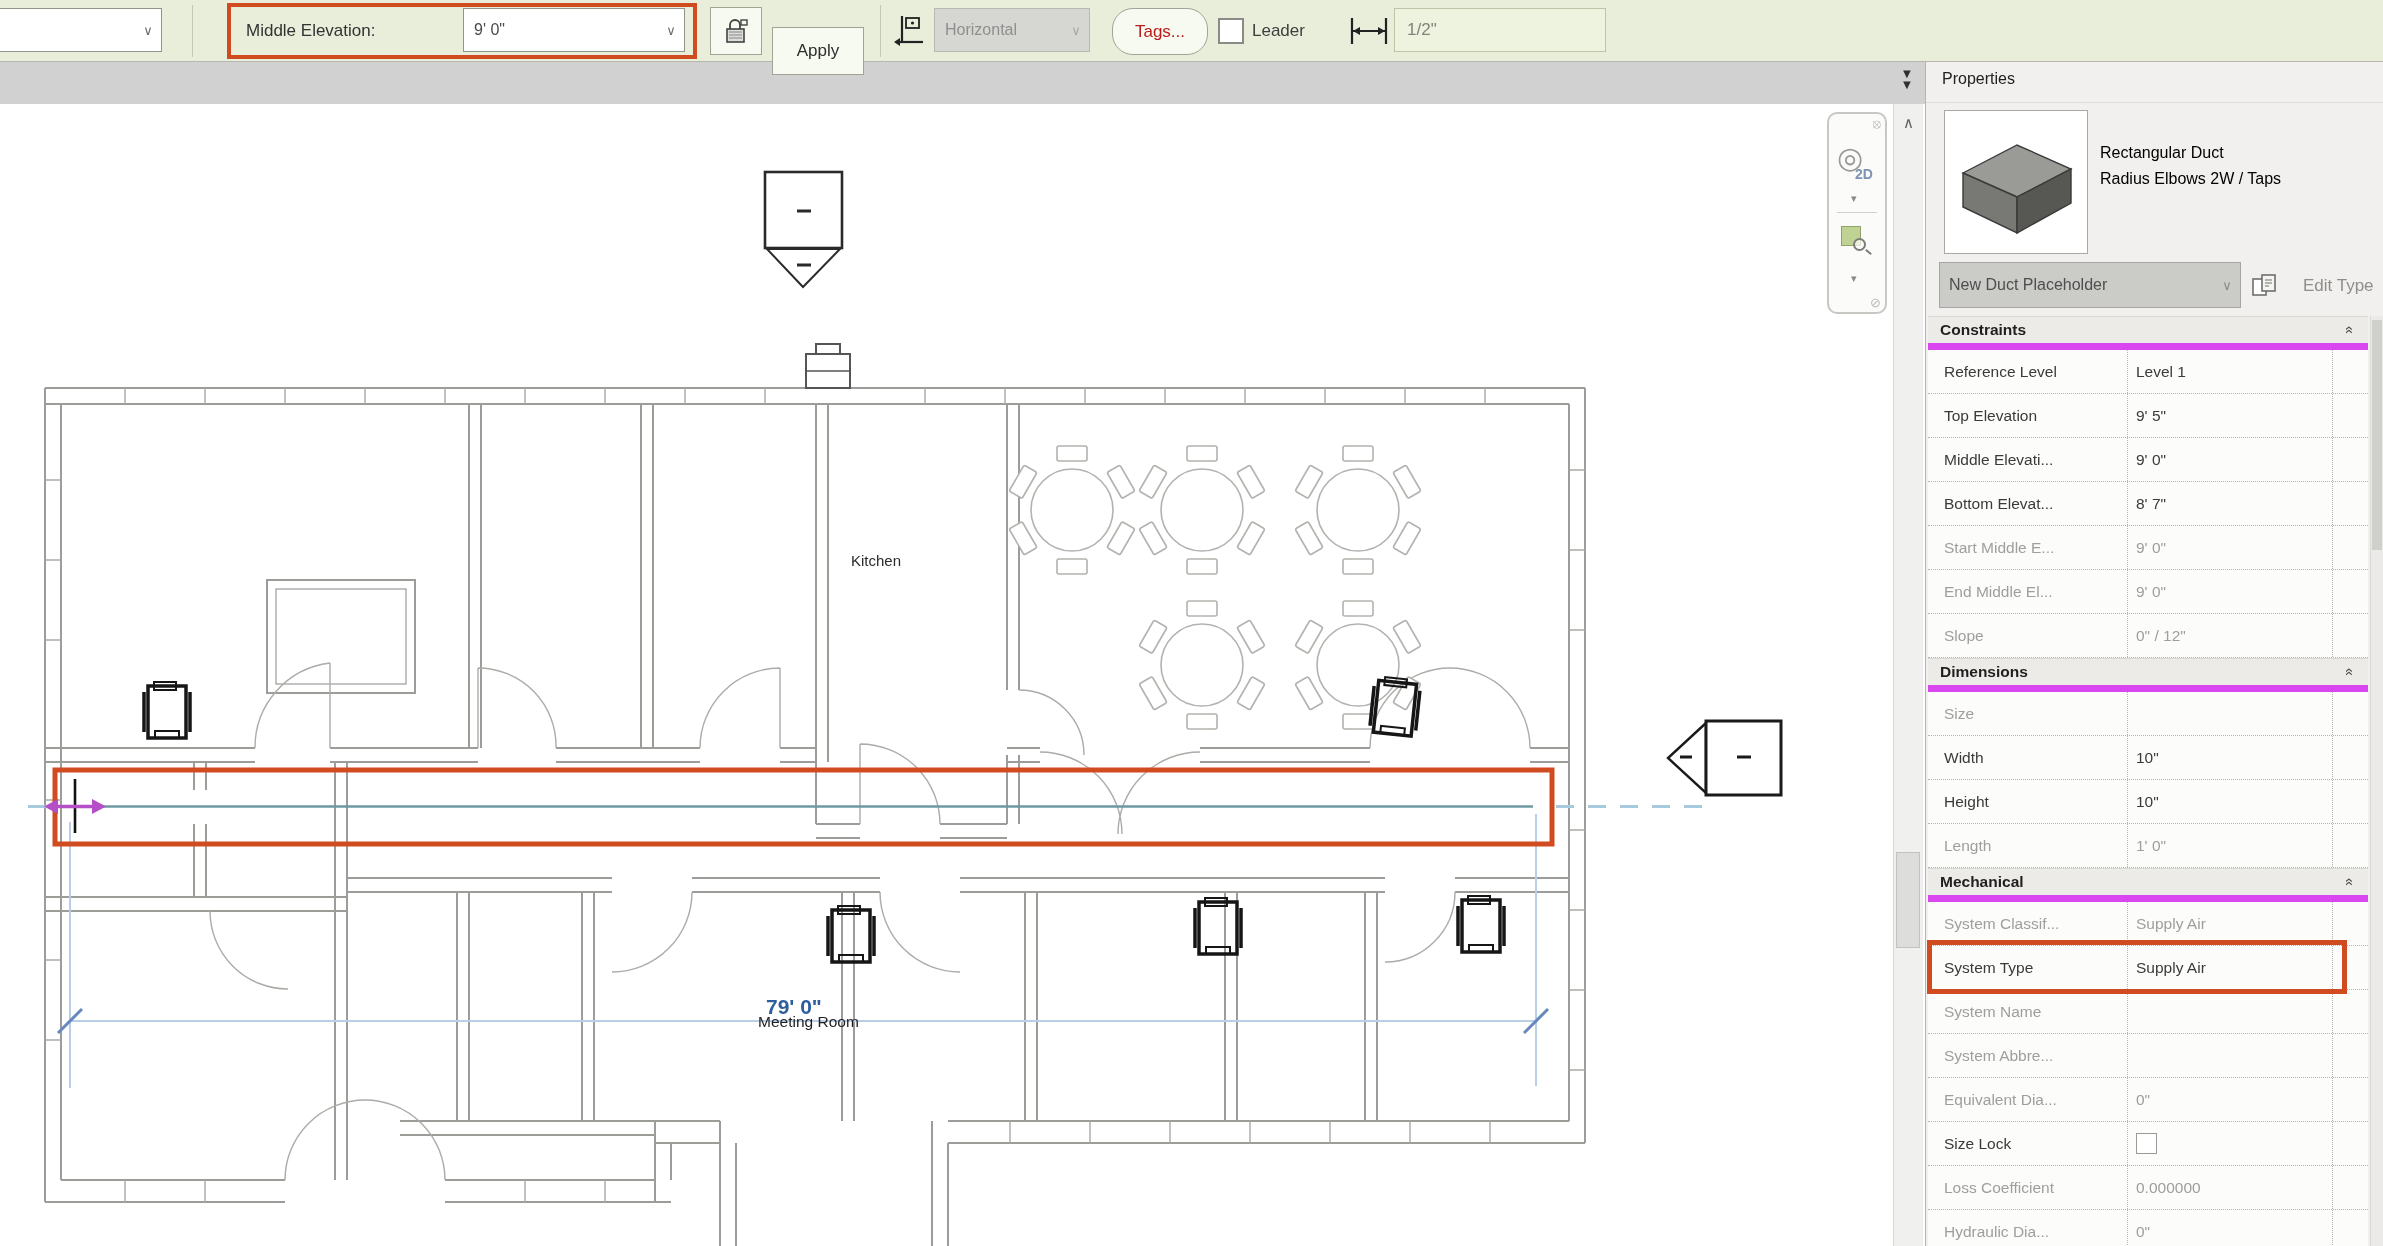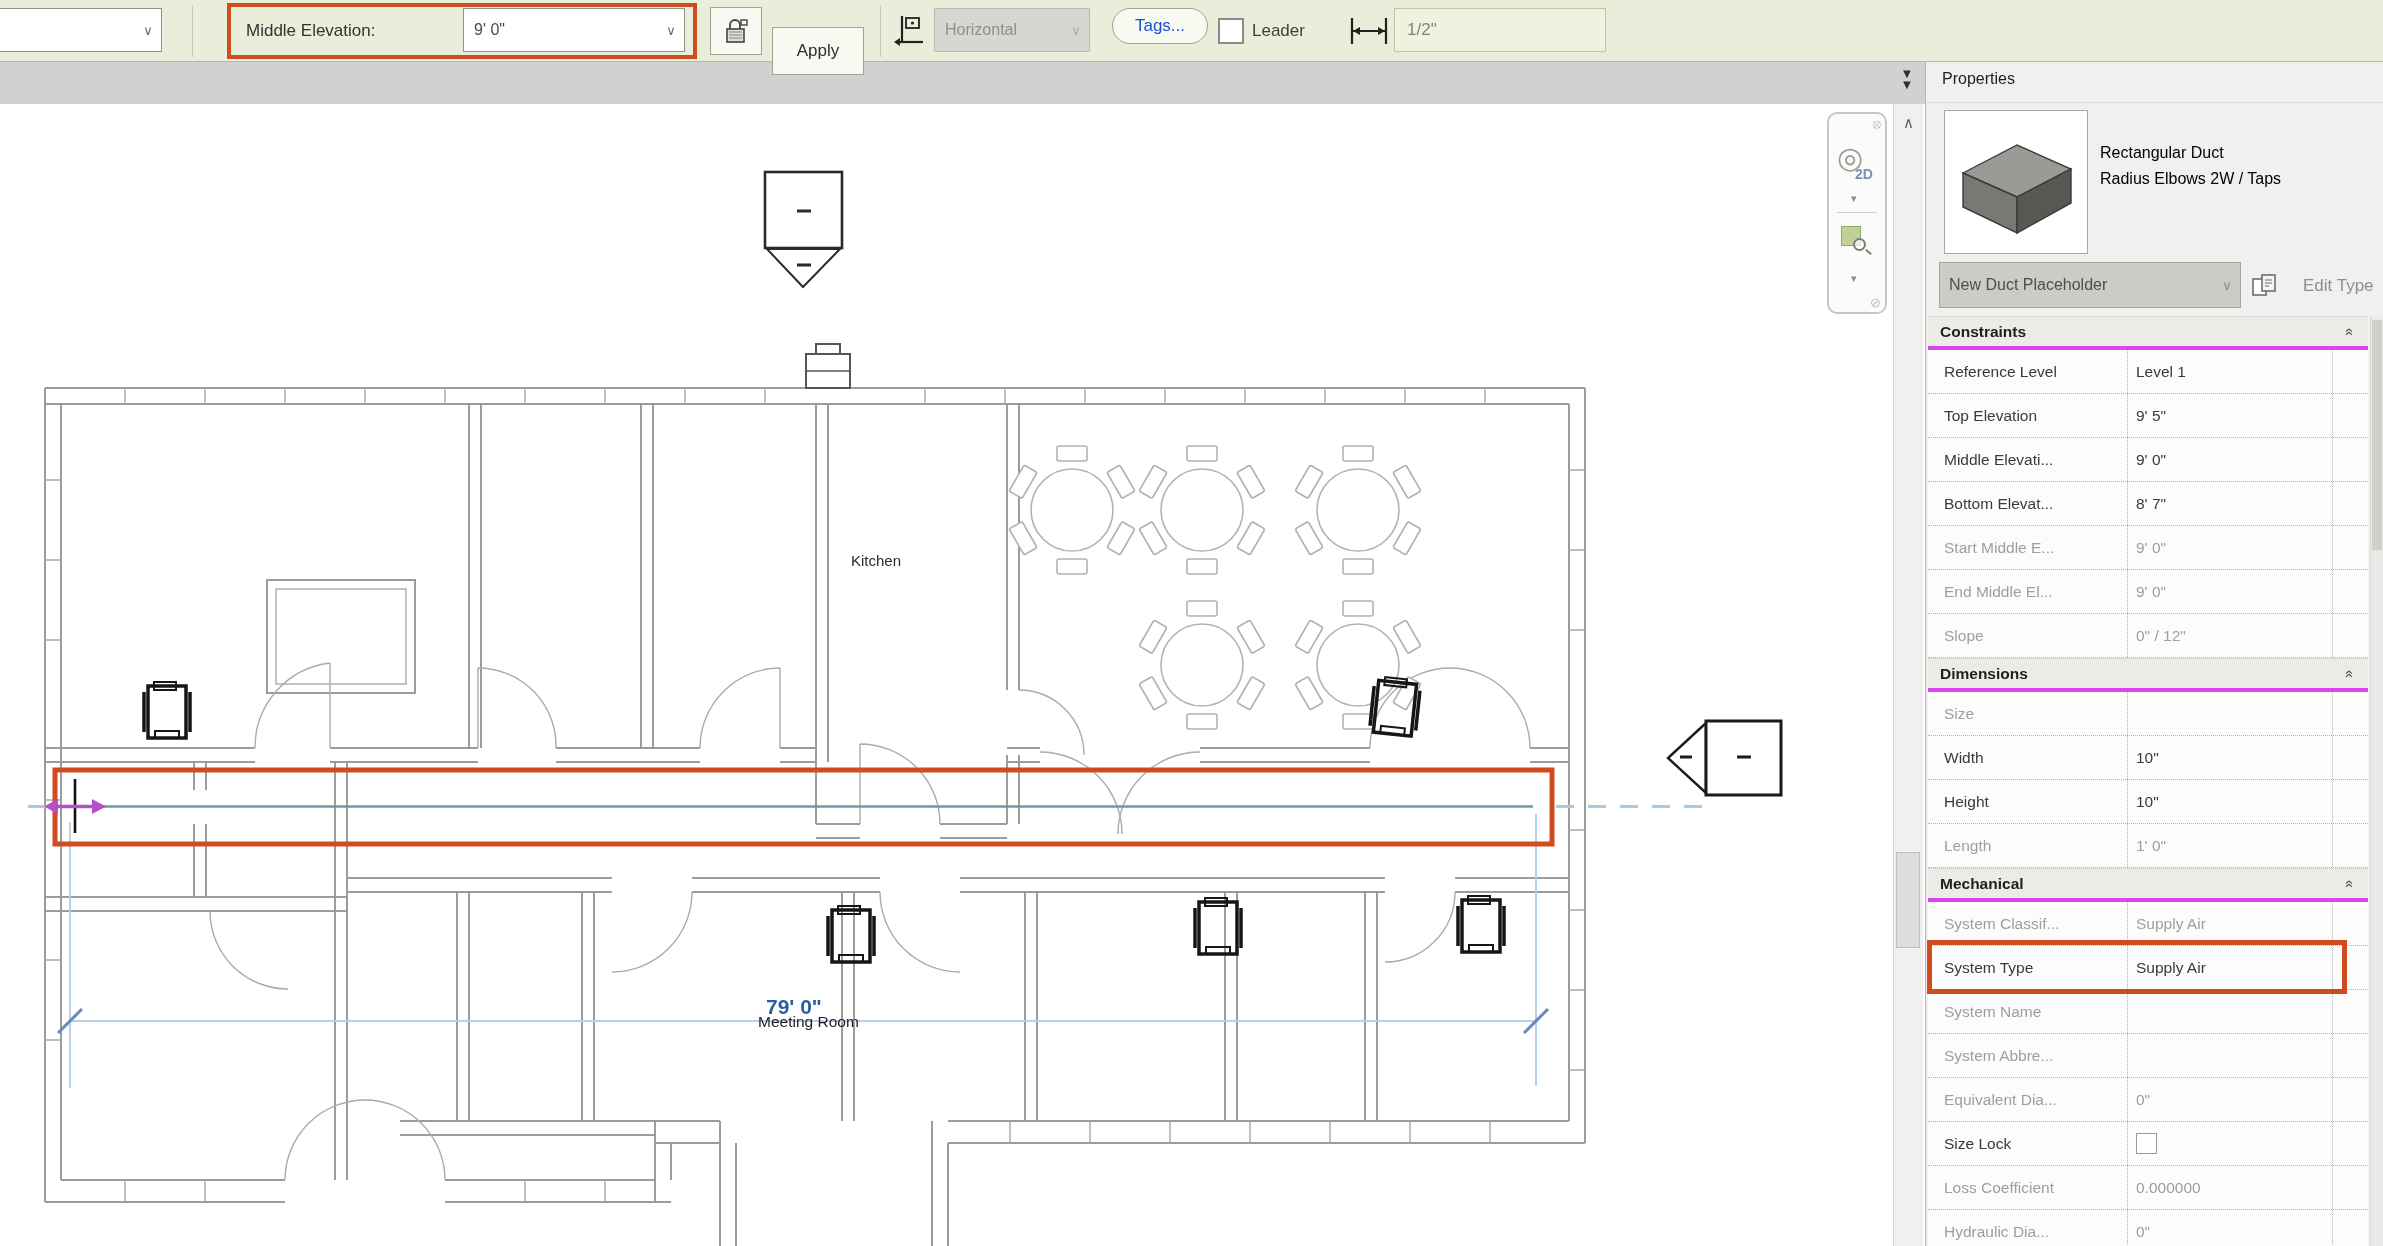--- a/index.html
+++ b/index.html
@@ -280,7 +280,7 @@
     <span class="val">Horizontal</span>
     <span class="chev">∨</span>
   </div>
-  <div class="ob-btn abs" style="left:1112px; top:8px; width:96px; height:36px; color:#1d4ed8;border-radius:21px;">Tags...</div>
+  <div class="ob-btn abs" style="left:1112px; top:8px; width:96px; height:47px; color:#b91c1c;border-radius:21px;">Tags...</div>
 
   <div class="abs" style="left:1218px; top:18px; width:26px; height:26px; background:#fff; border:2px solid #8a8a86;"></div>
   <div class="ob-label abs" style="left:1252px; top:0; height:62px; color:#3f3f3f;">Leader</div>

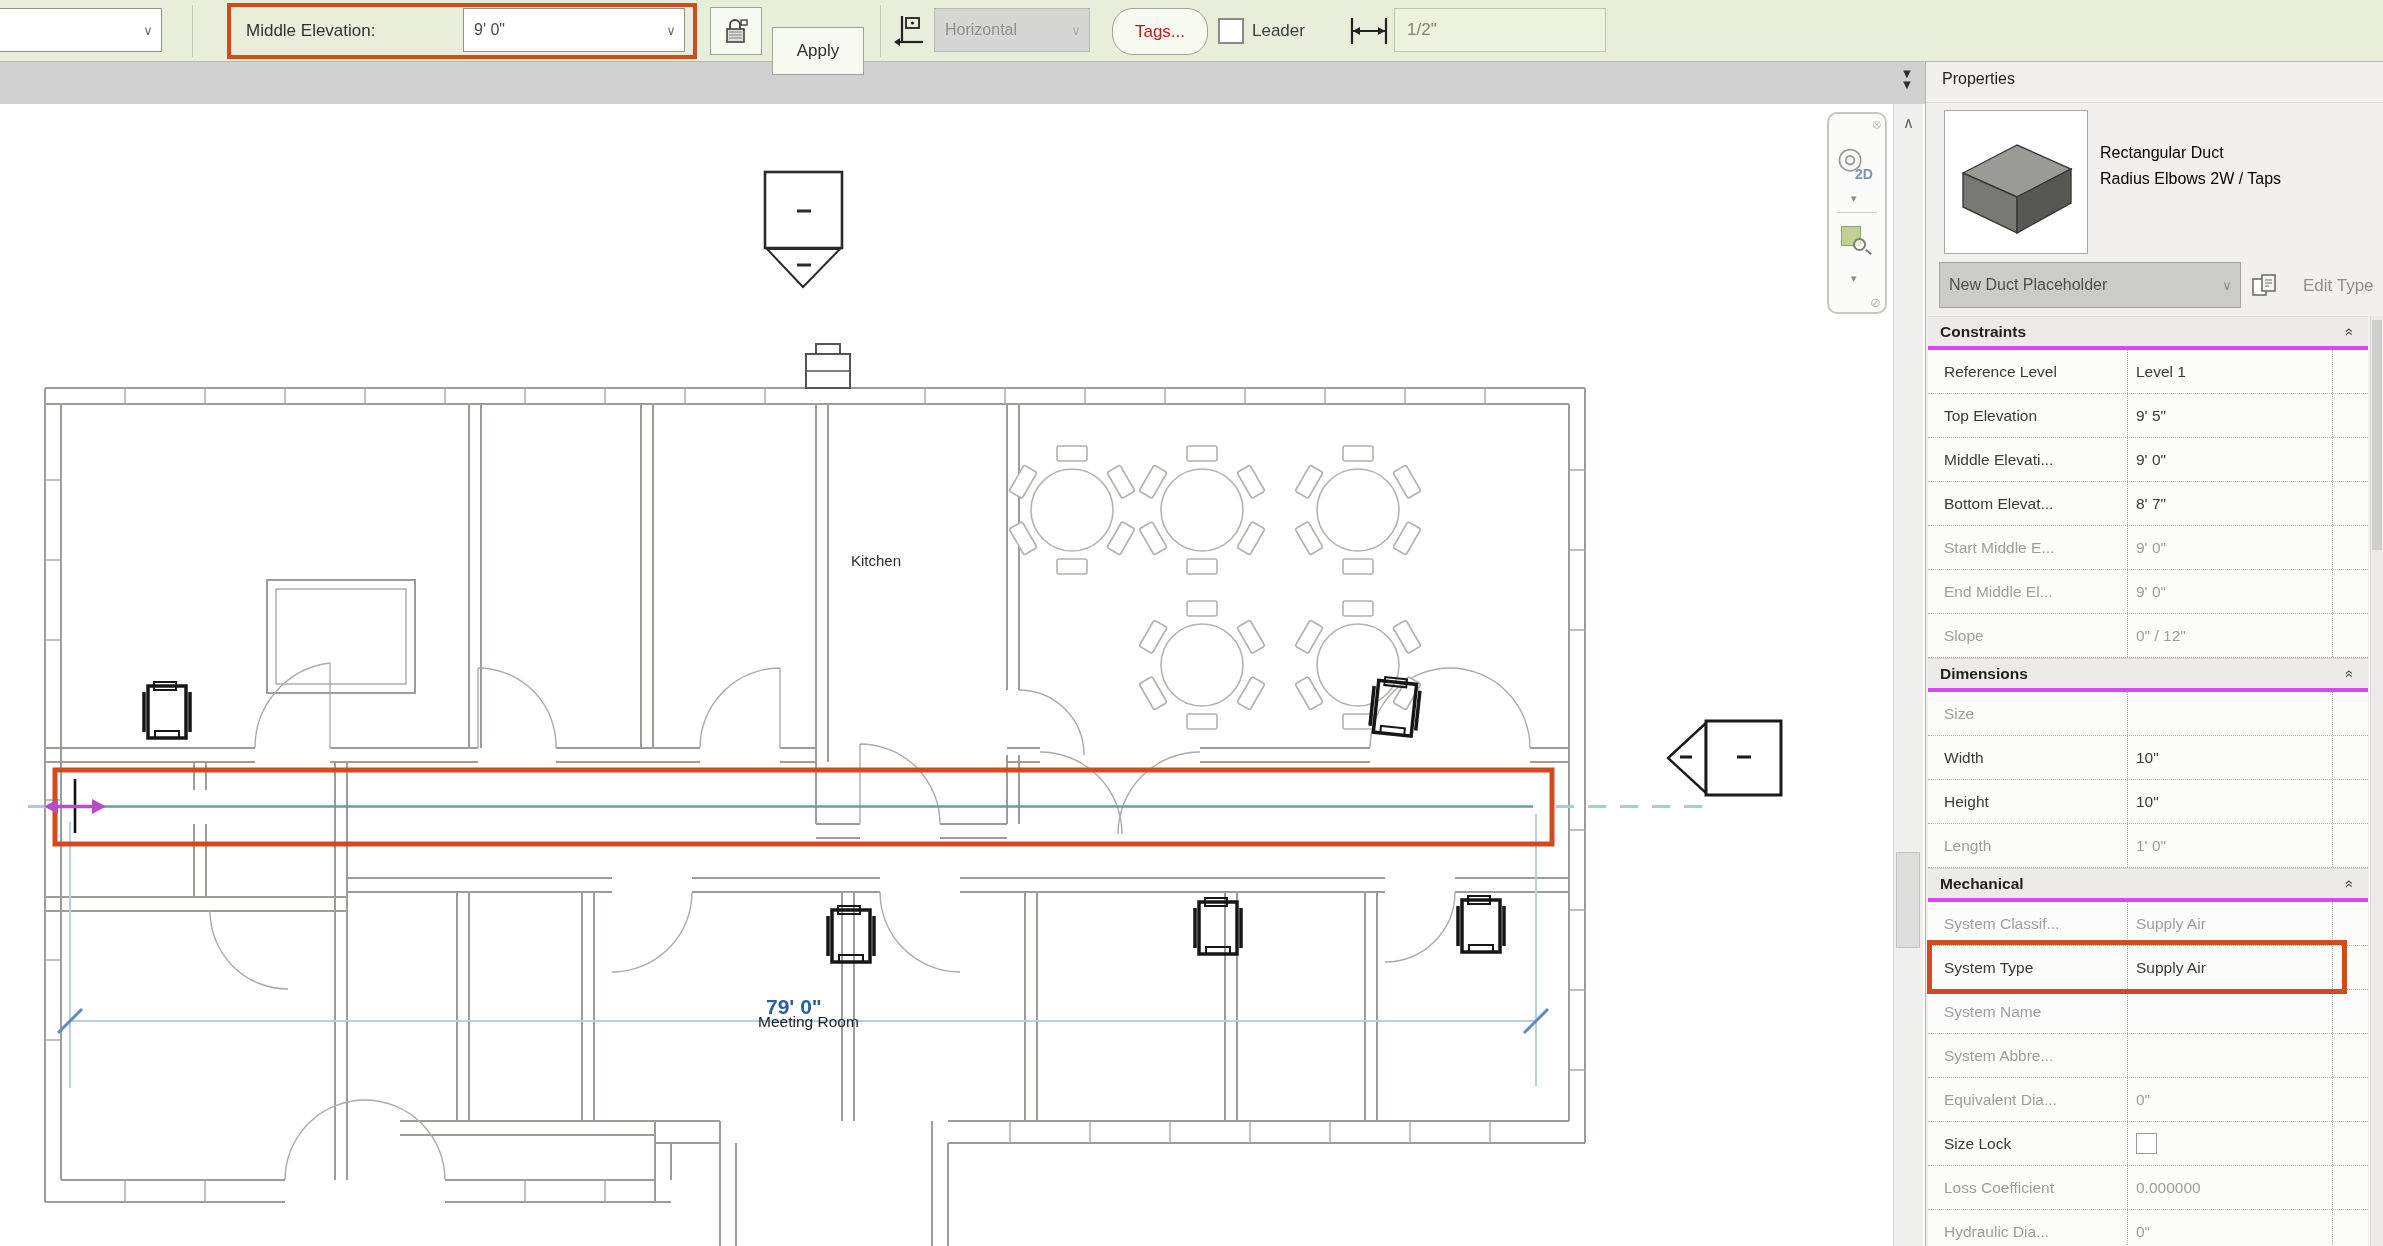--- a/index.html
+++ b/index.html
@@ -76,7 +76,7 @@
 
   #grid { position:absolute; left:2px; top:254px; width:440px; }
   .sec-hdr { height:34px; background:#edebe8; border-top:1px solid #d8d8d4;
-    border-bottom:4px solid #d946ef; display:flex; align-items:center; }
+    border-bottom:7px solid #d946ef; display:flex; align-items:center; }
   .sec-hdr .t { padding-left:12px; font-size:15.5px; font-weight:bold; color:#1f1f1f; flex:1; }
   .sec-hdr .pin { color:#4a4a4a; font-size:14px; transform:rotate(90deg); margin-right:14px; }
   .prow { height:44px; display:flex; background:#fcfcfb; border-bottom:1px dotted #b4b4b0; }

